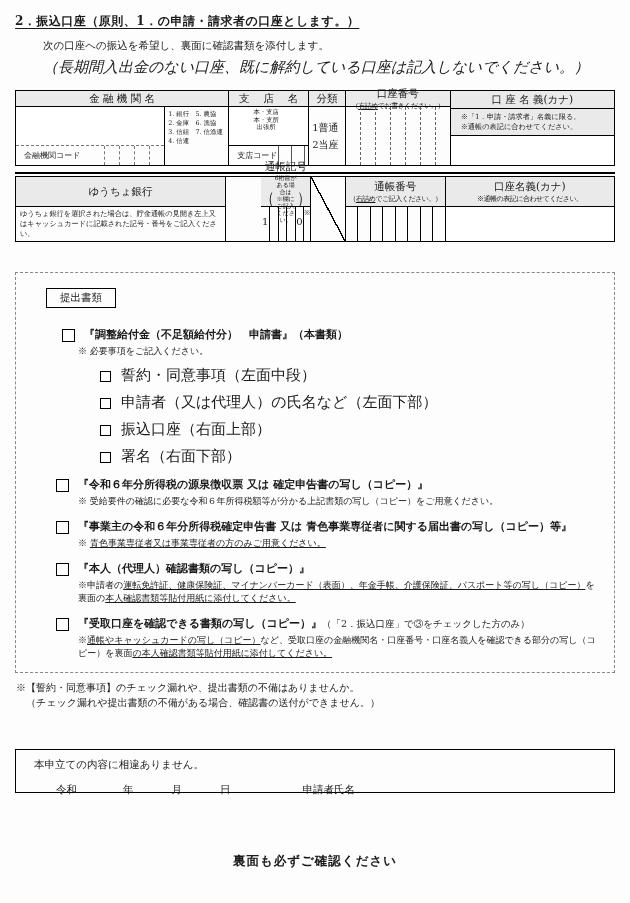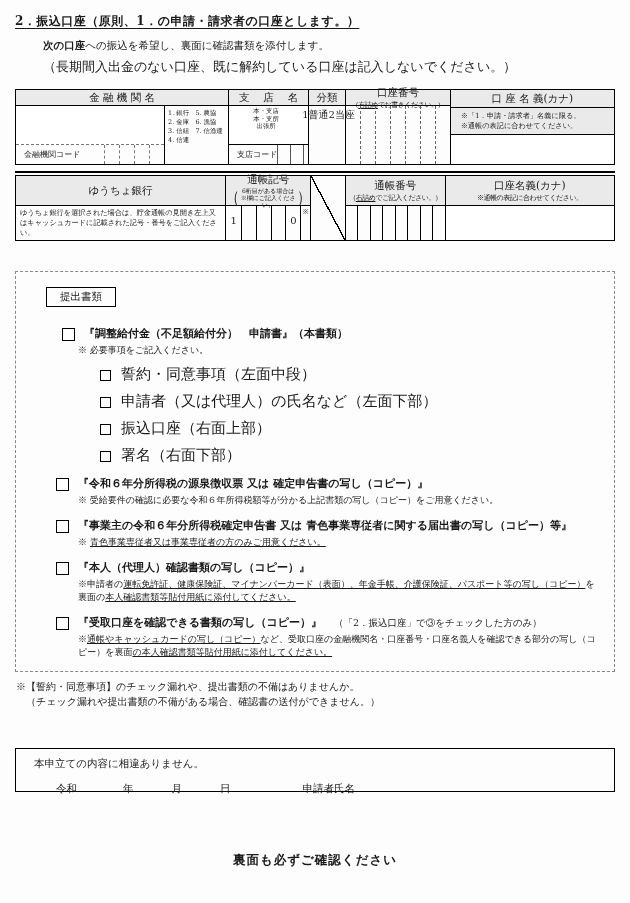--- a/index.html
+++ b/index.html
@@ -19,7 +19,7 @@
     letter-spacing: .5px;
   }
   .intro1 { margin: 9px 0 0 43px; font-size: 10.5px; }
-  .intro1 .b { font-weight: bold; margin-top: 21px; }
+  .intro1 .b { font-weight: normal; margin-top: 21px; }
   .intro2 { margin: 5px 0 0 43px; font-size: 13px; }
 
   

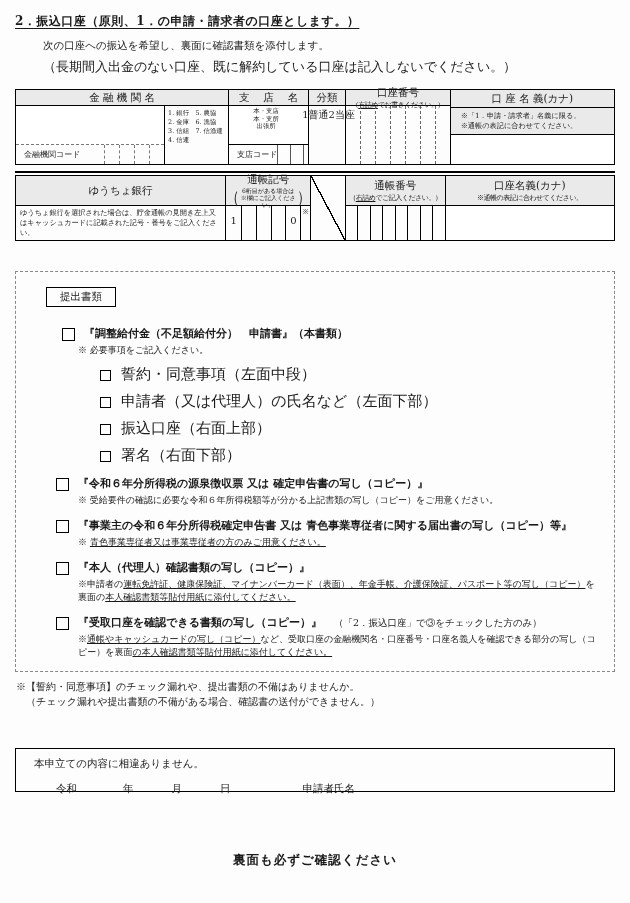--- a/index.html
+++ b/index.html
@@ -20,7 +20,7 @@
   }
   .intro1 { margin: 9px 0 0 43px; font-size: 10.5px; }
   .intro1 .b { font-weight: normal; margin-top: 21px; }
-  .intro2 { margin: 5px 0 0 43px; font-size: 13px; }
+  .intro2 { margin: 5px 0 0 43px; font-size: 15px; font-style: italic; }
 
   
   .t1 {

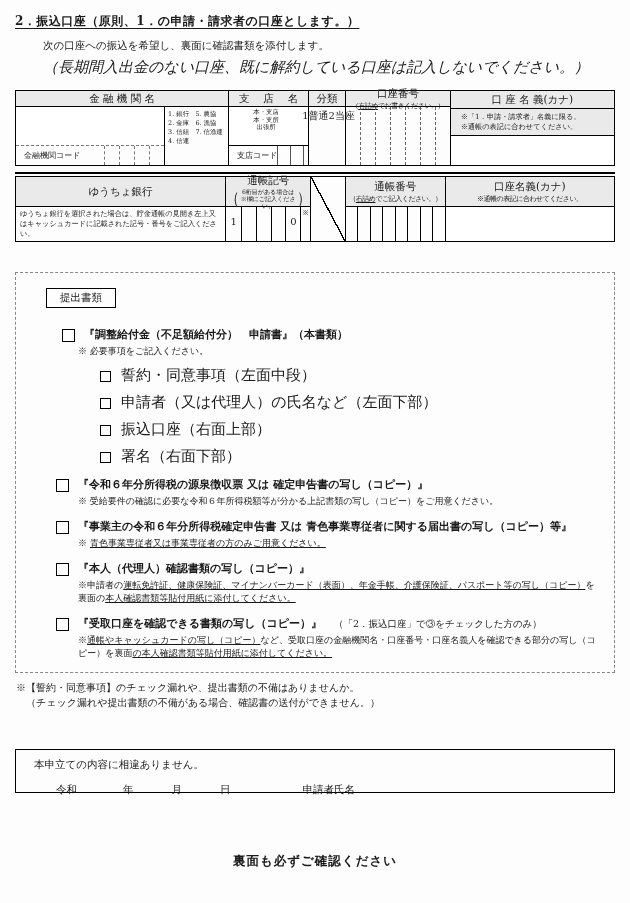--- a/index.html
+++ b/index.html
@@ -67,7 +67,7 @@
   }
   .t1B-code { height: 20px; border-top: 1px solid #000; display: flex; align-items: center; }
   .t1B-code .code-cell { width: 13px; border-left: 1px solid #555; }
-  .t1C-body { flex: 1; display: flex; justify-content: center; padding-left: 3px; font-size: 10px; line-height: 17px; white-space: nowrap; }
+  .t1C-body { flex: 1; display: flex; flex-direction: column; justify-content: center; padding-left: 3px; font-size: 10px; line-height: 17px; white-space: nowrap; }
   .hdr-sub { font-size: 7px; letter-spacing: -0.5px; white-space: nowrap; }
   .acct-cells { flex: 1; display: flex; }
   .acct-cell { flex: 1; border-left: 1px dashed #666; }

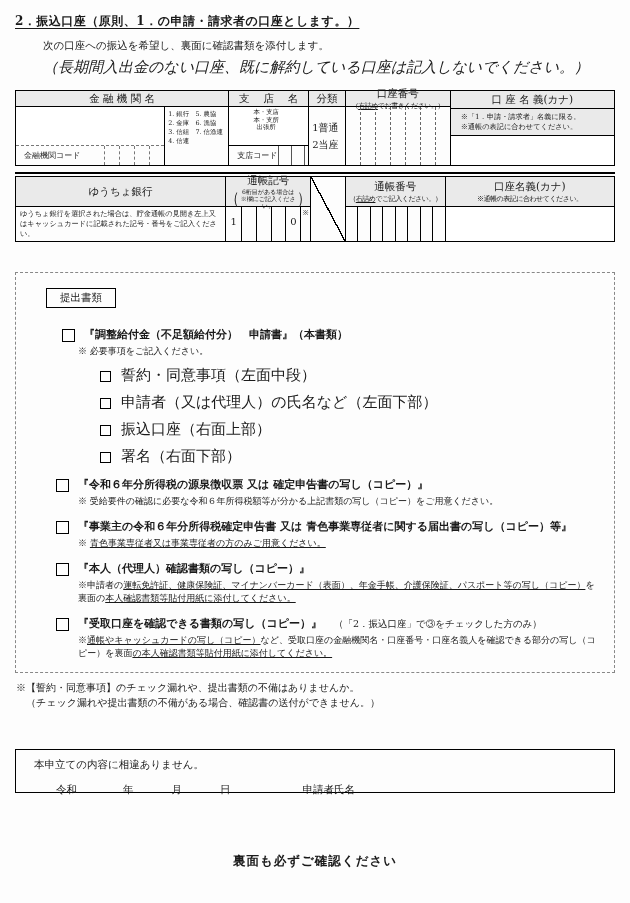--- a/index.html
+++ b/index.html
@@ -95,7 +95,7 @@
     text-align: center;
   }
   .t2-colA { width: 210px; }
-  .t2-colB { width: 85px; }
+  .t2-colB { width: 85px; padding-left: 35px; }
   .t2-diag { width: 35px; border-left: 1px solid #000;
     background-image: linear-gradient(to top right,
       transparent calc(50% - 0.7px), #000 calc(50% - 0.7px),

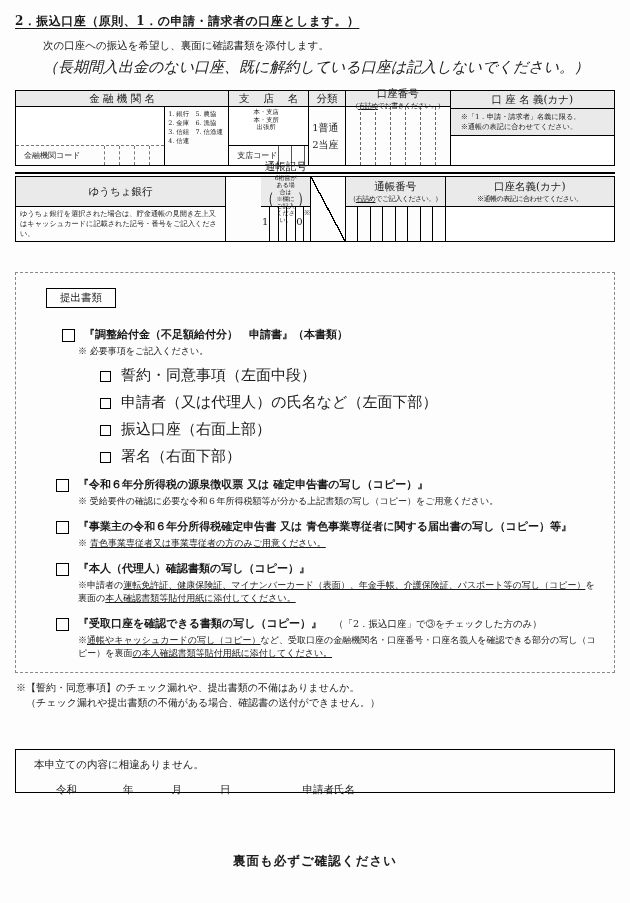--- a/index.html
+++ b/index.html
@@ -135,7 +135,7 @@
   }
   .cbx-s { width: 11px; height: 11px; border: 1.1px solid #000; background: #fff; flex: none; margin: 1px 10px 0 0; }
   .doc-title { font-weight: bold; font-size: 11px; line-height: 14px; }
-  .title-suffix { font-weight: normal; font-size: 9.5px; margin-left: 12px; }
+  .title-suffix { font-weight: normal; font-size: 9.5px; }
   .doc-note { font-size: 9px; line-height: 13px; margin: 3px 0 0 48px; padding-right: 4px; }
   .doc-note-hang { margin-left: 48px; text-indent: 0; }
   .sub-items { margin: 6px 0 0 70px; }

